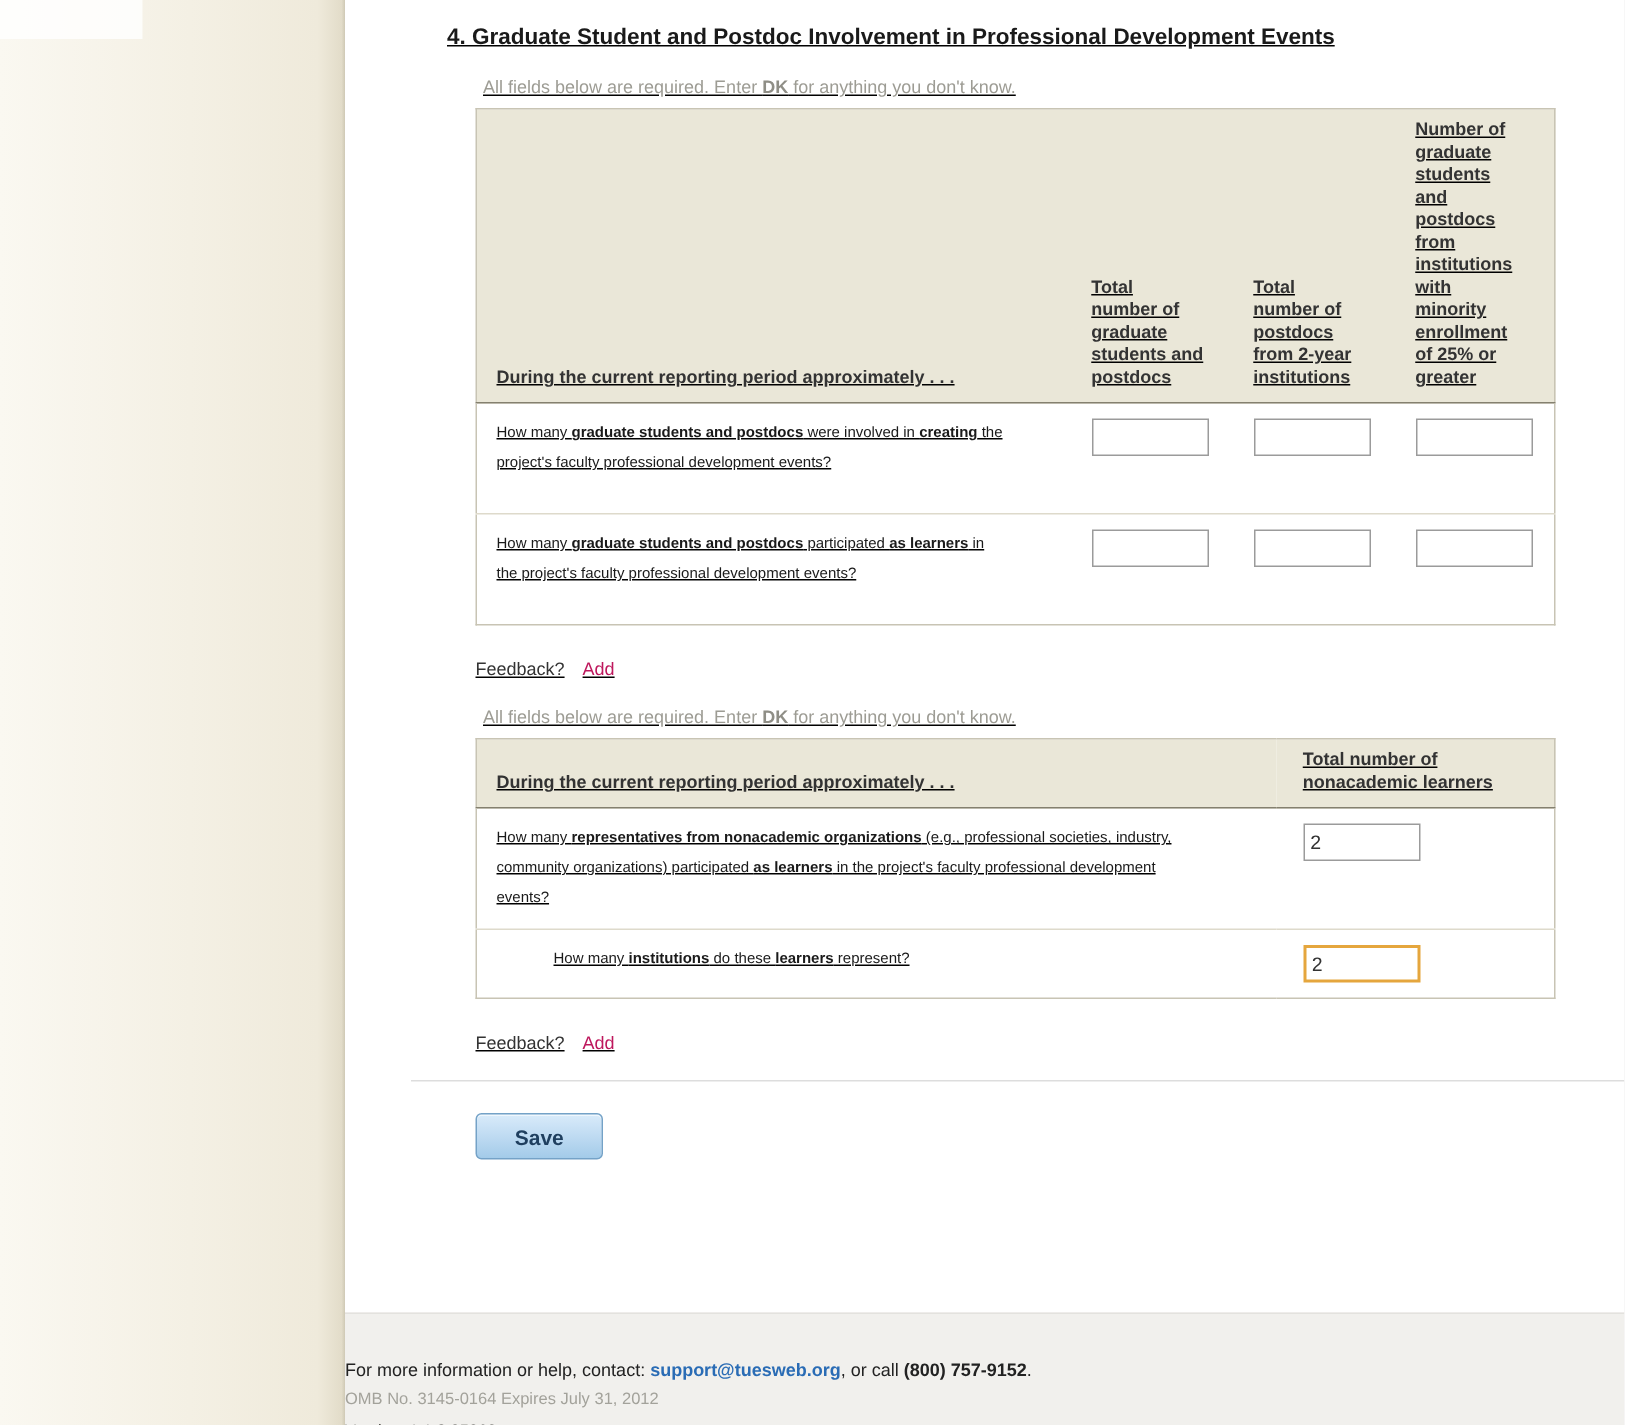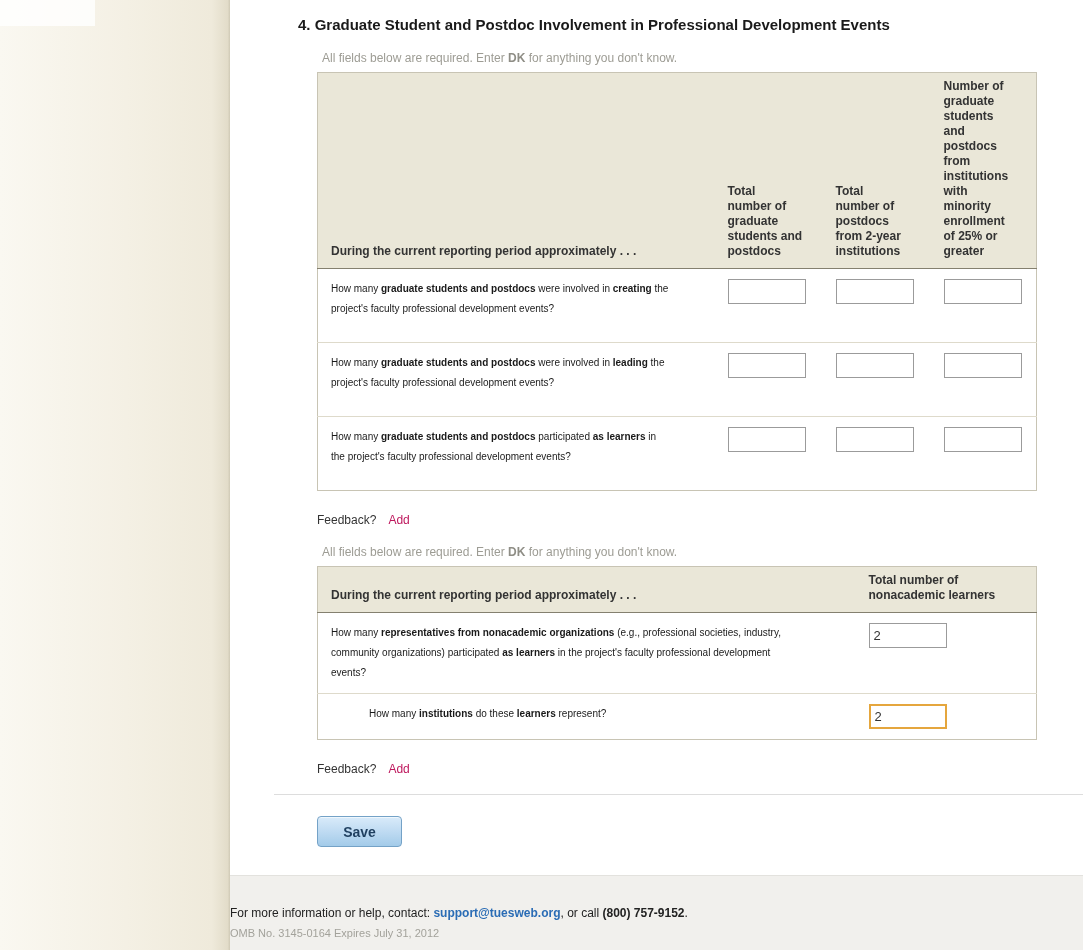--- a/index.html
+++ b/index.html
@@ -10,7 +10,7 @@
     background: linear-gradient(to right, #faf8f1 0%, #f4f0e4 55%, #efeadb 92%, #e2dcc9 99%, #cfc9b5 100%); }
   .sidebar-notch { position: absolute; left: 0; top: 0; width: 95px; height: 26px; background: rgba(255,255,255,0.8); }
 
-  .main { position: absolute; left: 230px; top: 0; width: 853px; height: 875px; background: #fff; }
+  .main { position: absolute; left: 230px; top: 0; width: 853px; height: 875px; background: #fff; text-decoration: underline; }
   .content { padding: 10px 0 0 68px; }
 
   .section-heading { font-size: 15px; font-weight: bold; color: #1a1a1a; margin-top: 6px; }

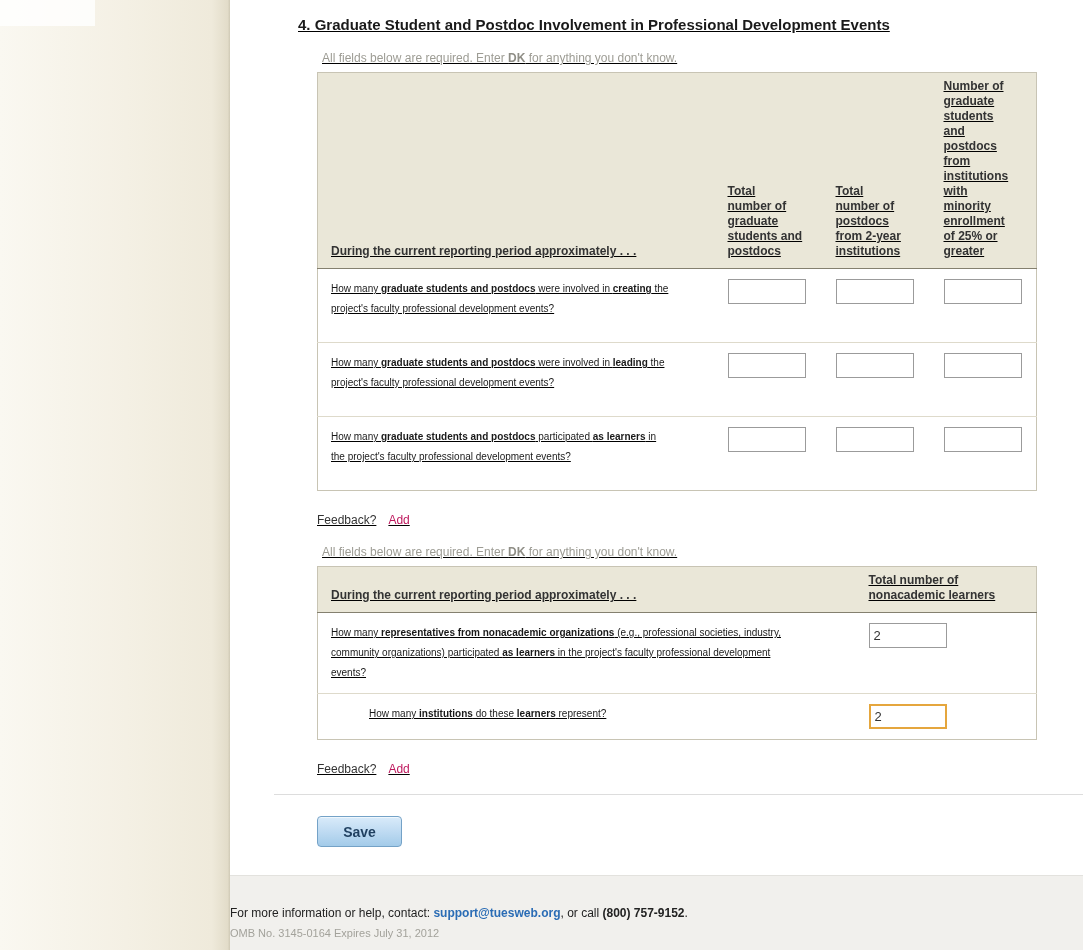--- a/index.html
+++ b/index.html
@@ -109,14 +109,6 @@
           </tr>
           <tr>
             <td class="td-q">
-              <div class="q-text"><span>How many </span><b>graduate students and postdocs</b><span> were involved in </span><b>leading</b><span> the project's faculty professional development events?</span></div>
-            </td>
-            <td class="td-in"><input type="text" class="num-input" value="" style=""></td>
-            <td class="td-in"><input type="text" class="num-input" value="" style=""></td>
-            <td class="td-in"><input type="text" class="num-input" value="" style=""></td>
-          </tr>
-          <tr>
-            <td class="td-q">
               <div class="q-text"><span>How many </span><b>graduate students and postdocs</b><span> participated </span><b>as learners</b><span> in the project's faculty professional development events?</span></div>
             </td>
             <td class="td-in"><input type="text" class="num-input" value="" style=""></td>

